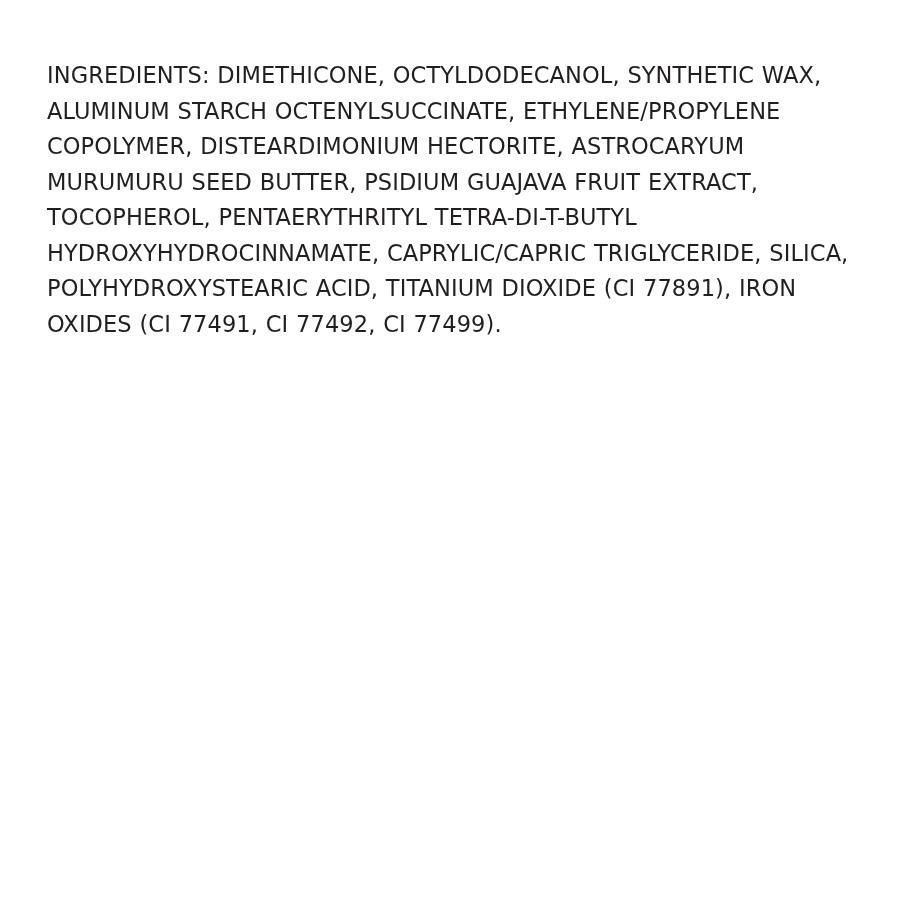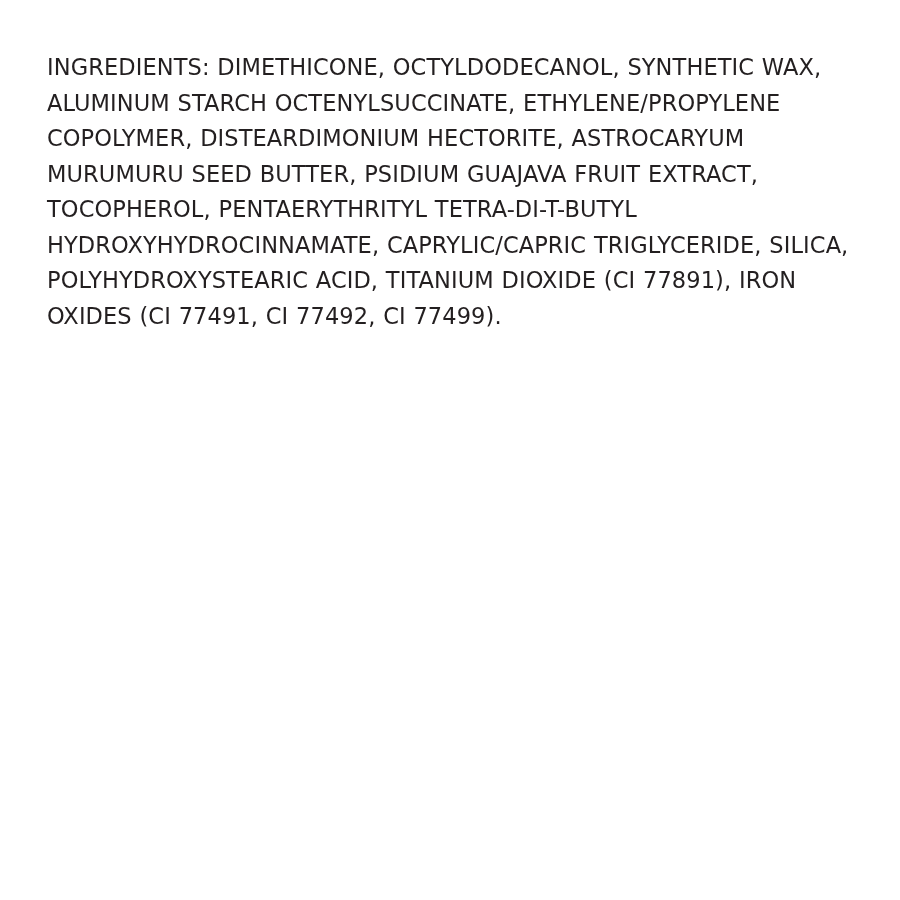--- a/index.html
+++ b/index.html
@@ -23,7 +23,7 @@
   .ingredients-block {
     position: absolute;
     left: 47px;
-    top: 50px;
+    top: 58px;
     width: 820px;
   }
   .ingredients-text {

